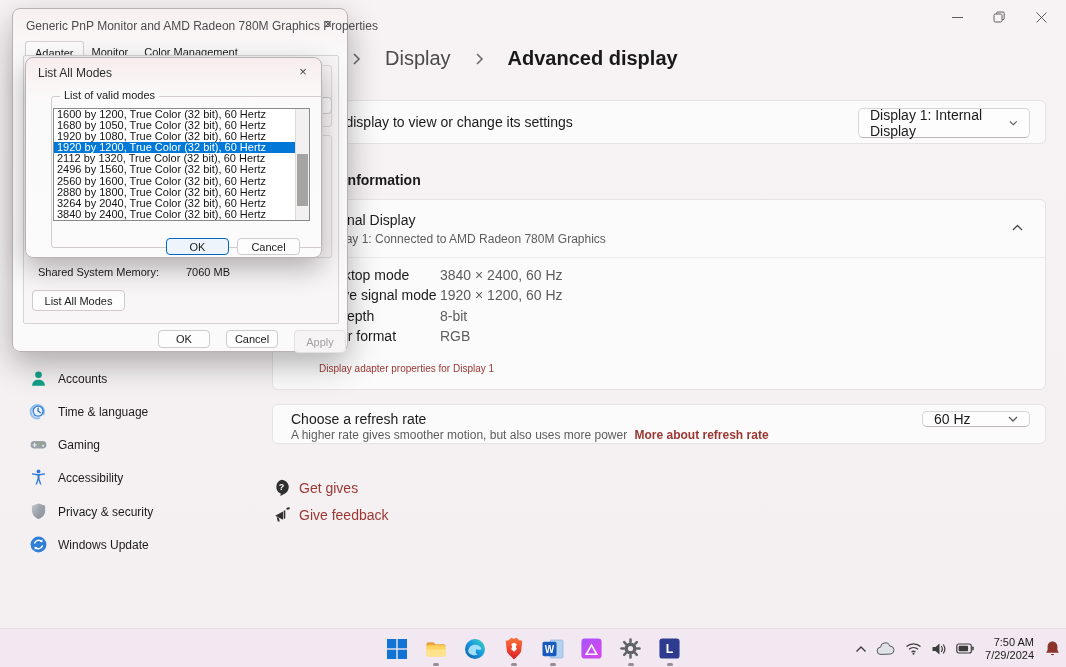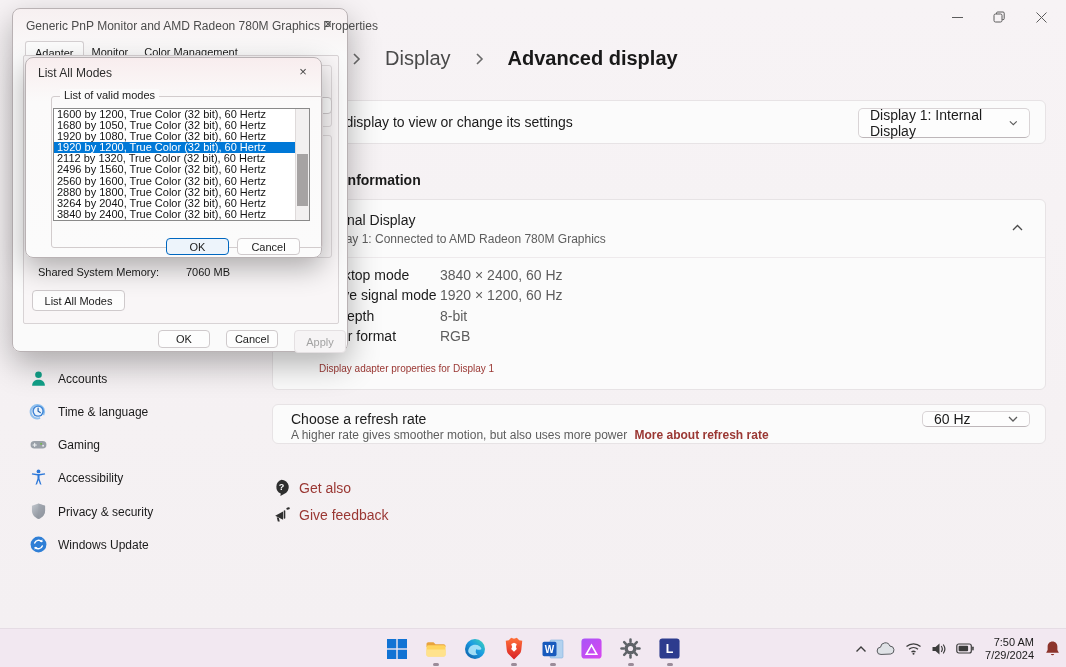--- a/index.html
+++ b/index.html
@@ -251,7 +251,7 @@
           <text x="12" y="15.6" text-anchor="middle" font-size="11.5" font-weight="bold" fill="#ffffff" font-family="Liberation Sans, sans-serif">?</text>
         </svg>
     </span>
-    <span class="f-text">Get also</span>
+    <span class="f-text">Get gives</span>
   </div>
   <div class="footer-link" style="top:505px">
     <span class="f-icon">

